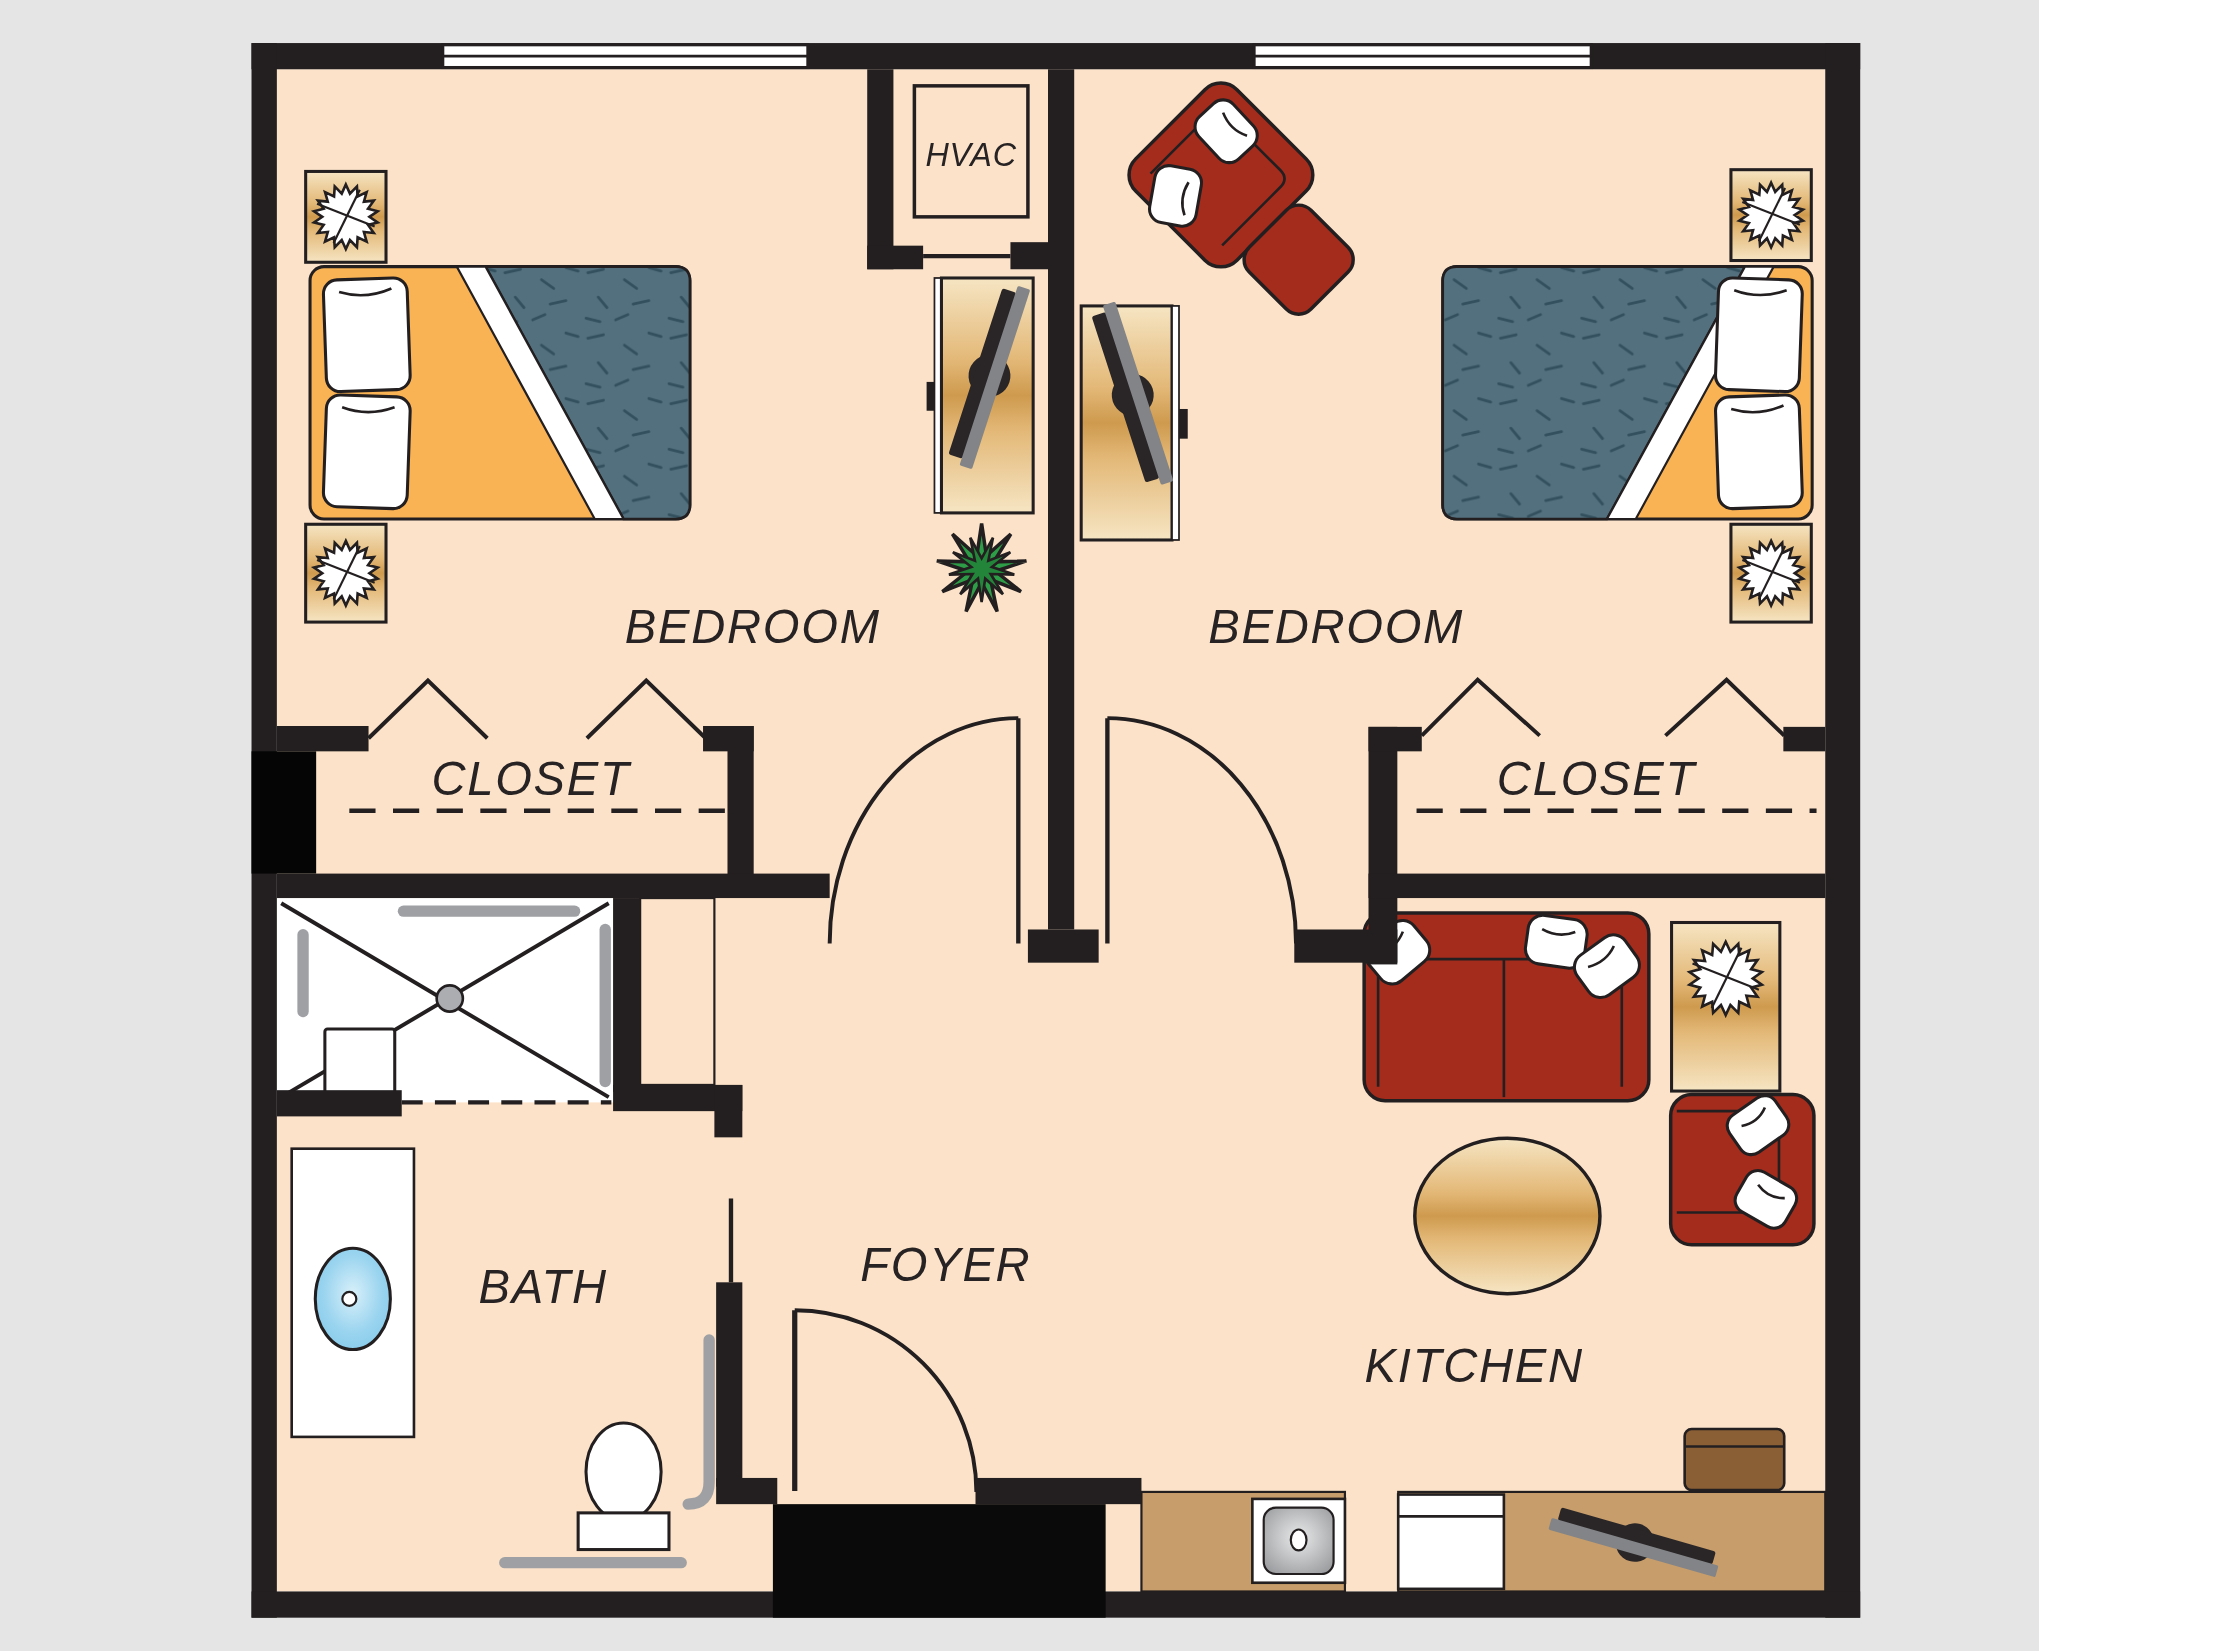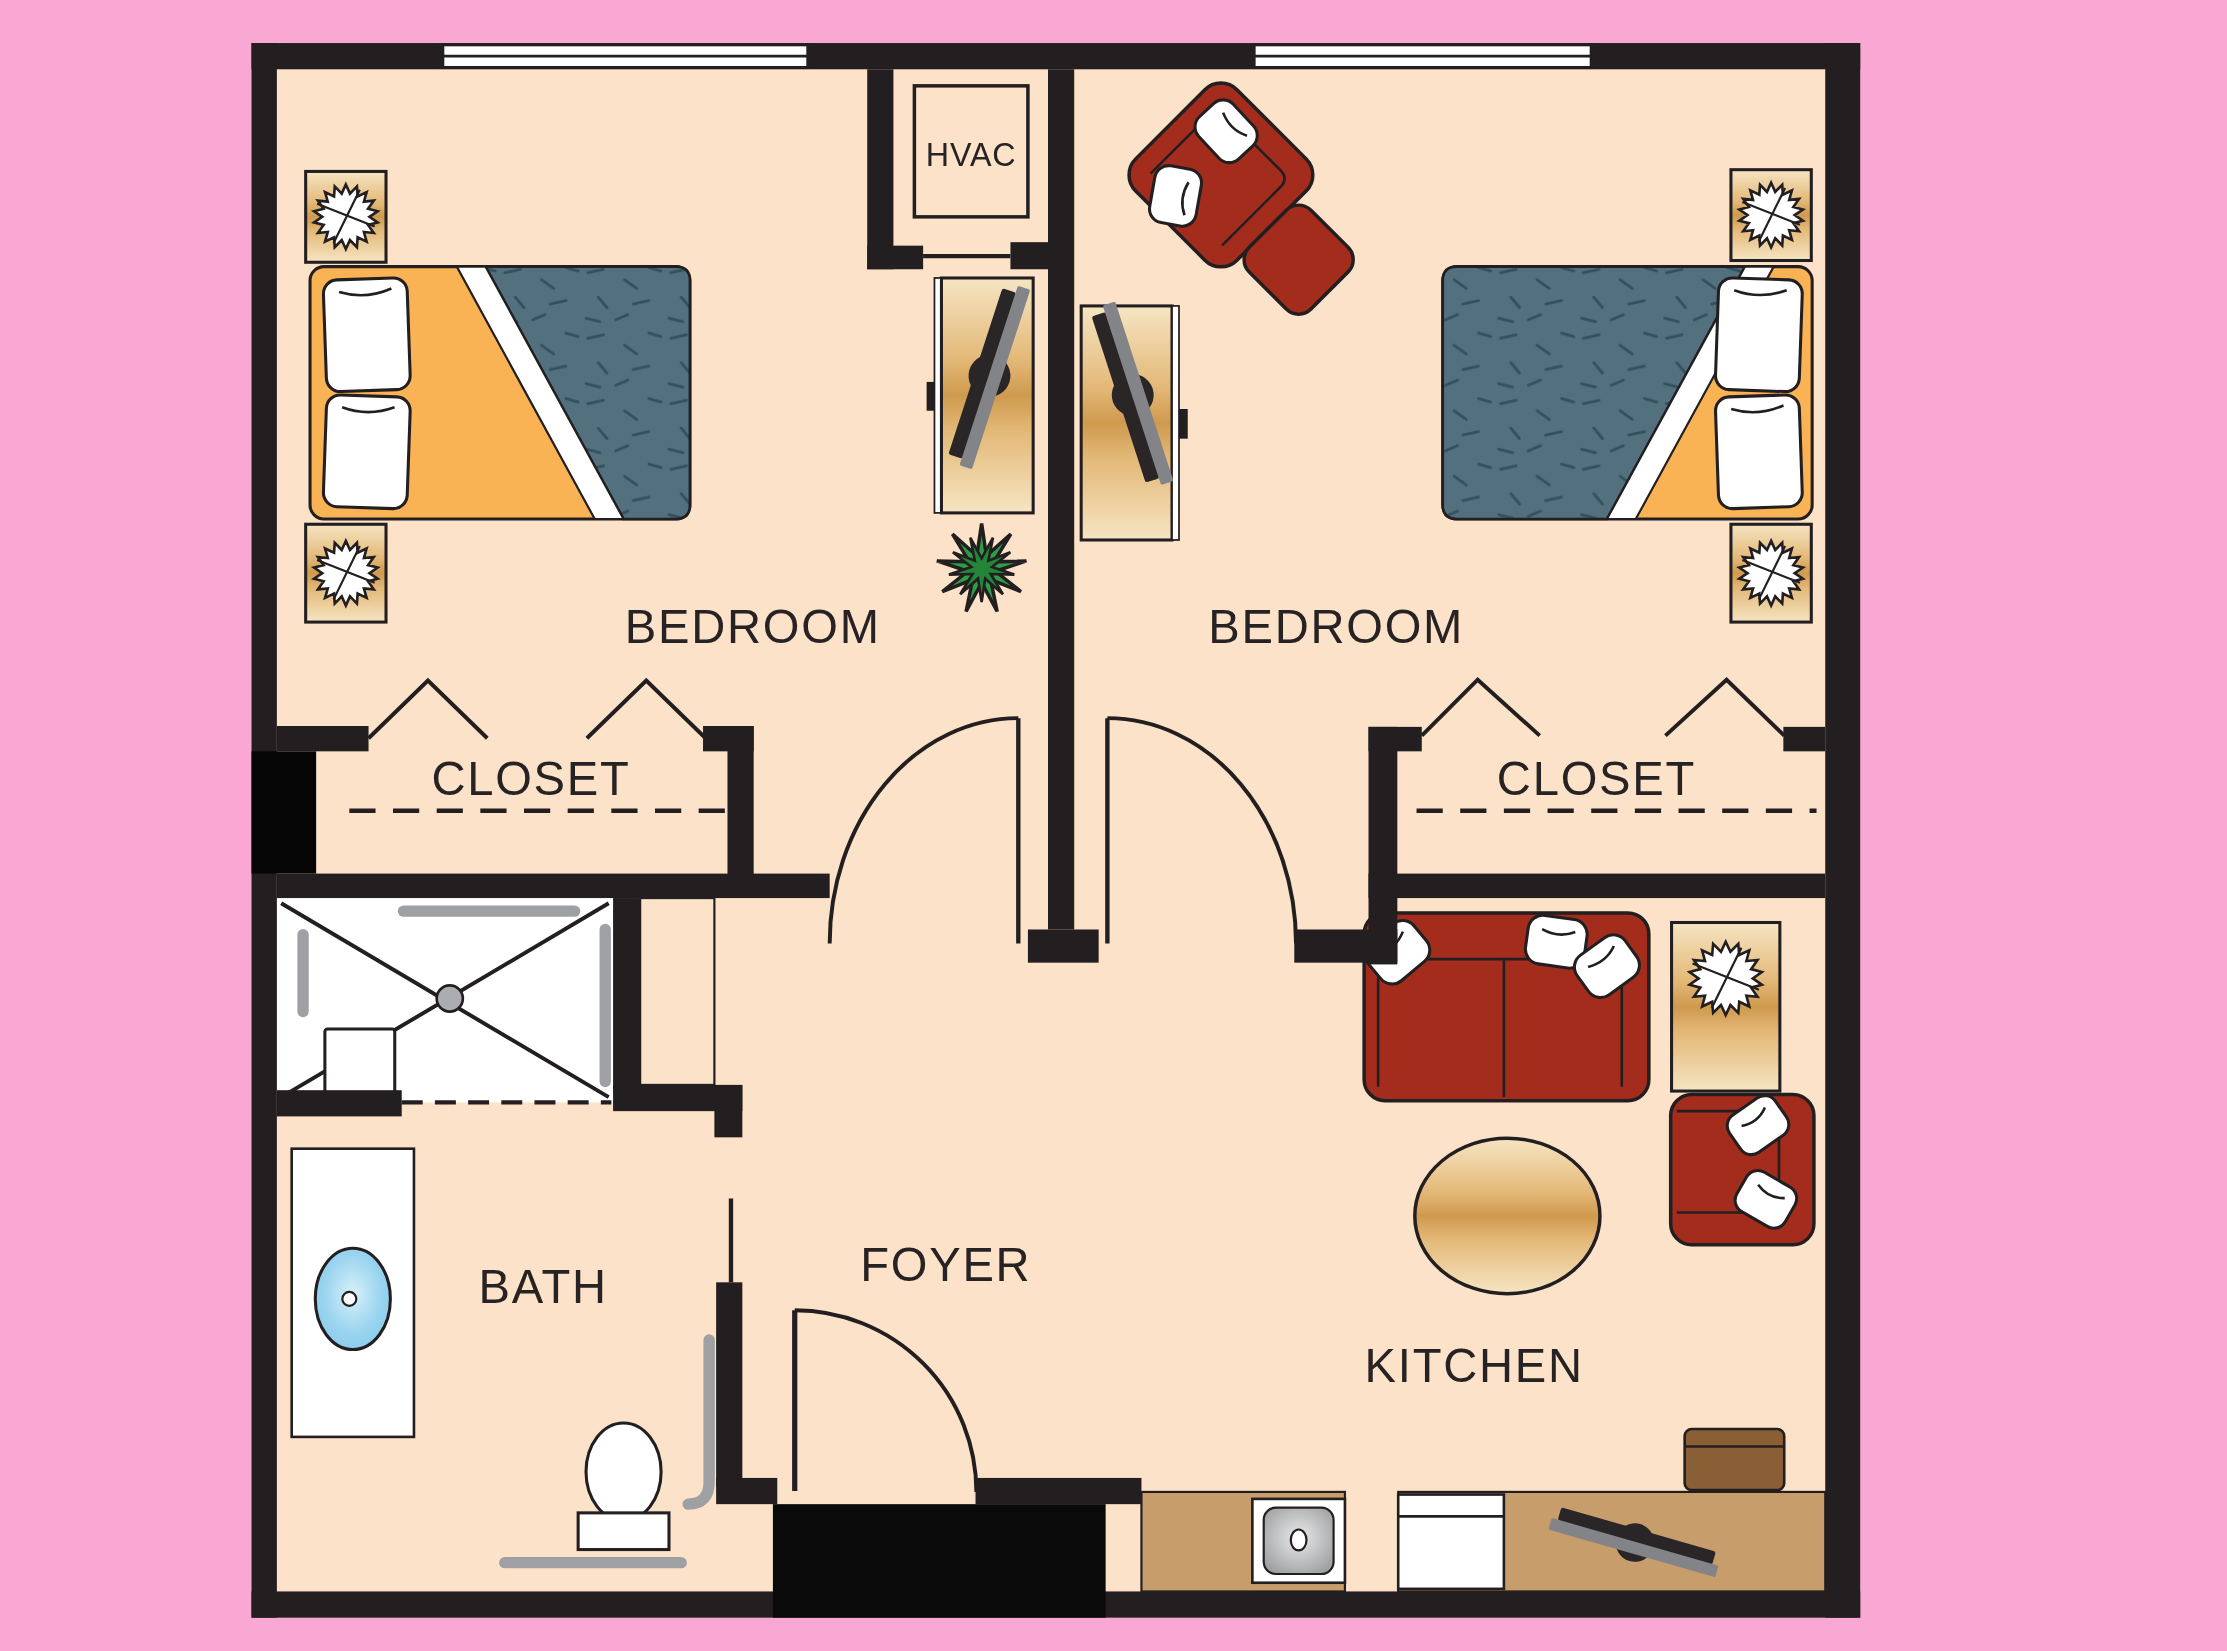--- a/index.html
+++ b/index.html
@@ -3,8 +3,8 @@
 <meta charset="utf-8">
 <style>
   html,body{margin:0;padding:0;background:#ffffff;}
-  #stage{position:relative;width:2227px;height:1652px;background:#f9a8d4;overflow:hidden;
-         font-family:"Liberation Sans", sans-serif;}
+  #stage{position:relative;width:2039px;height:1652px;background:#e5e5e5;overflow:hidden;
+         font-family:"Liberation Sans", sans-serif;font-style:italic;}
   svg{display:block;}
   .roomlabel{font-family:"Liberation Sans", sans-serif;font-size:54px;letter-spacing:2px;
              fill:#272223;}

